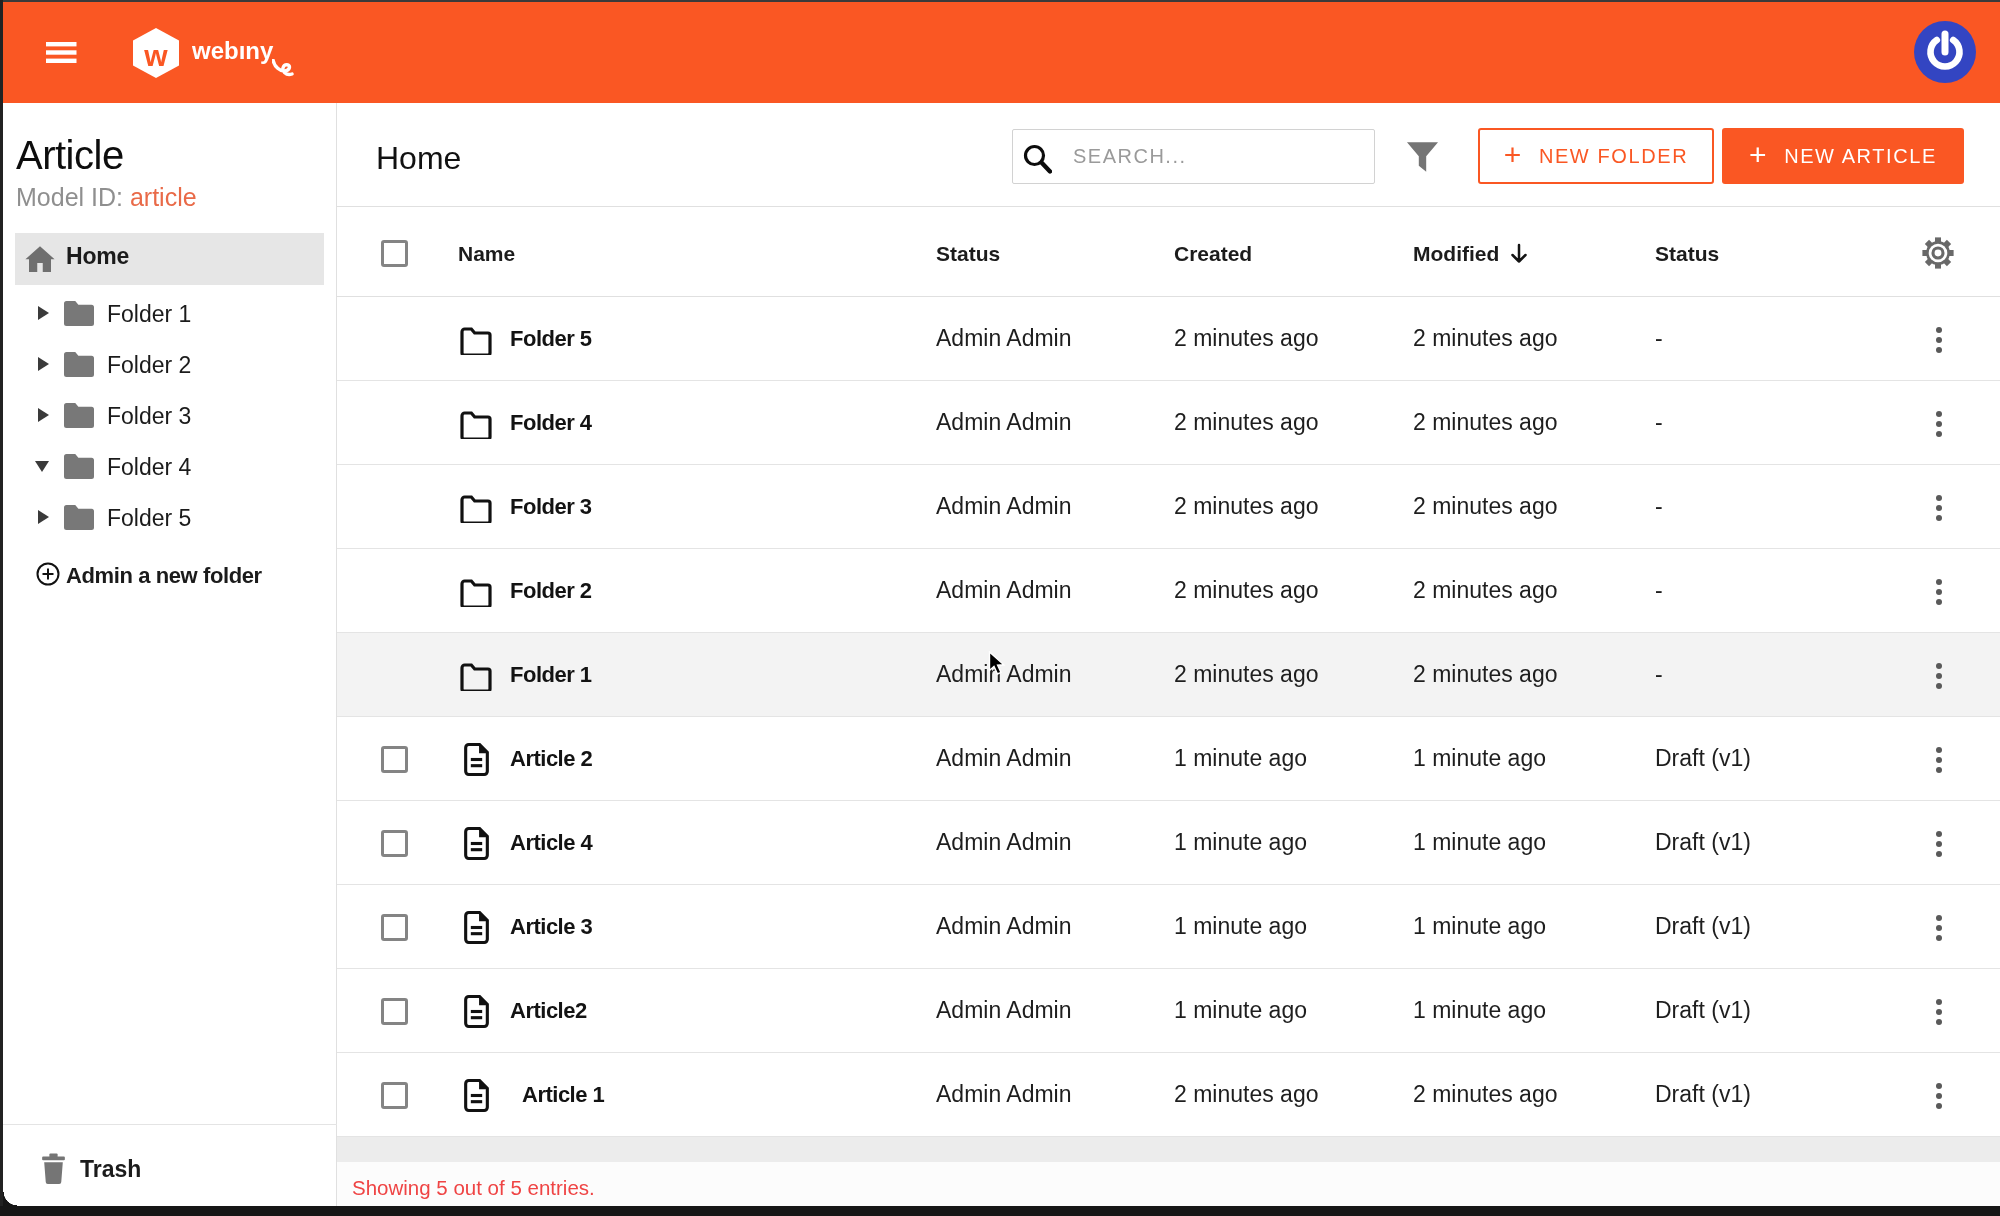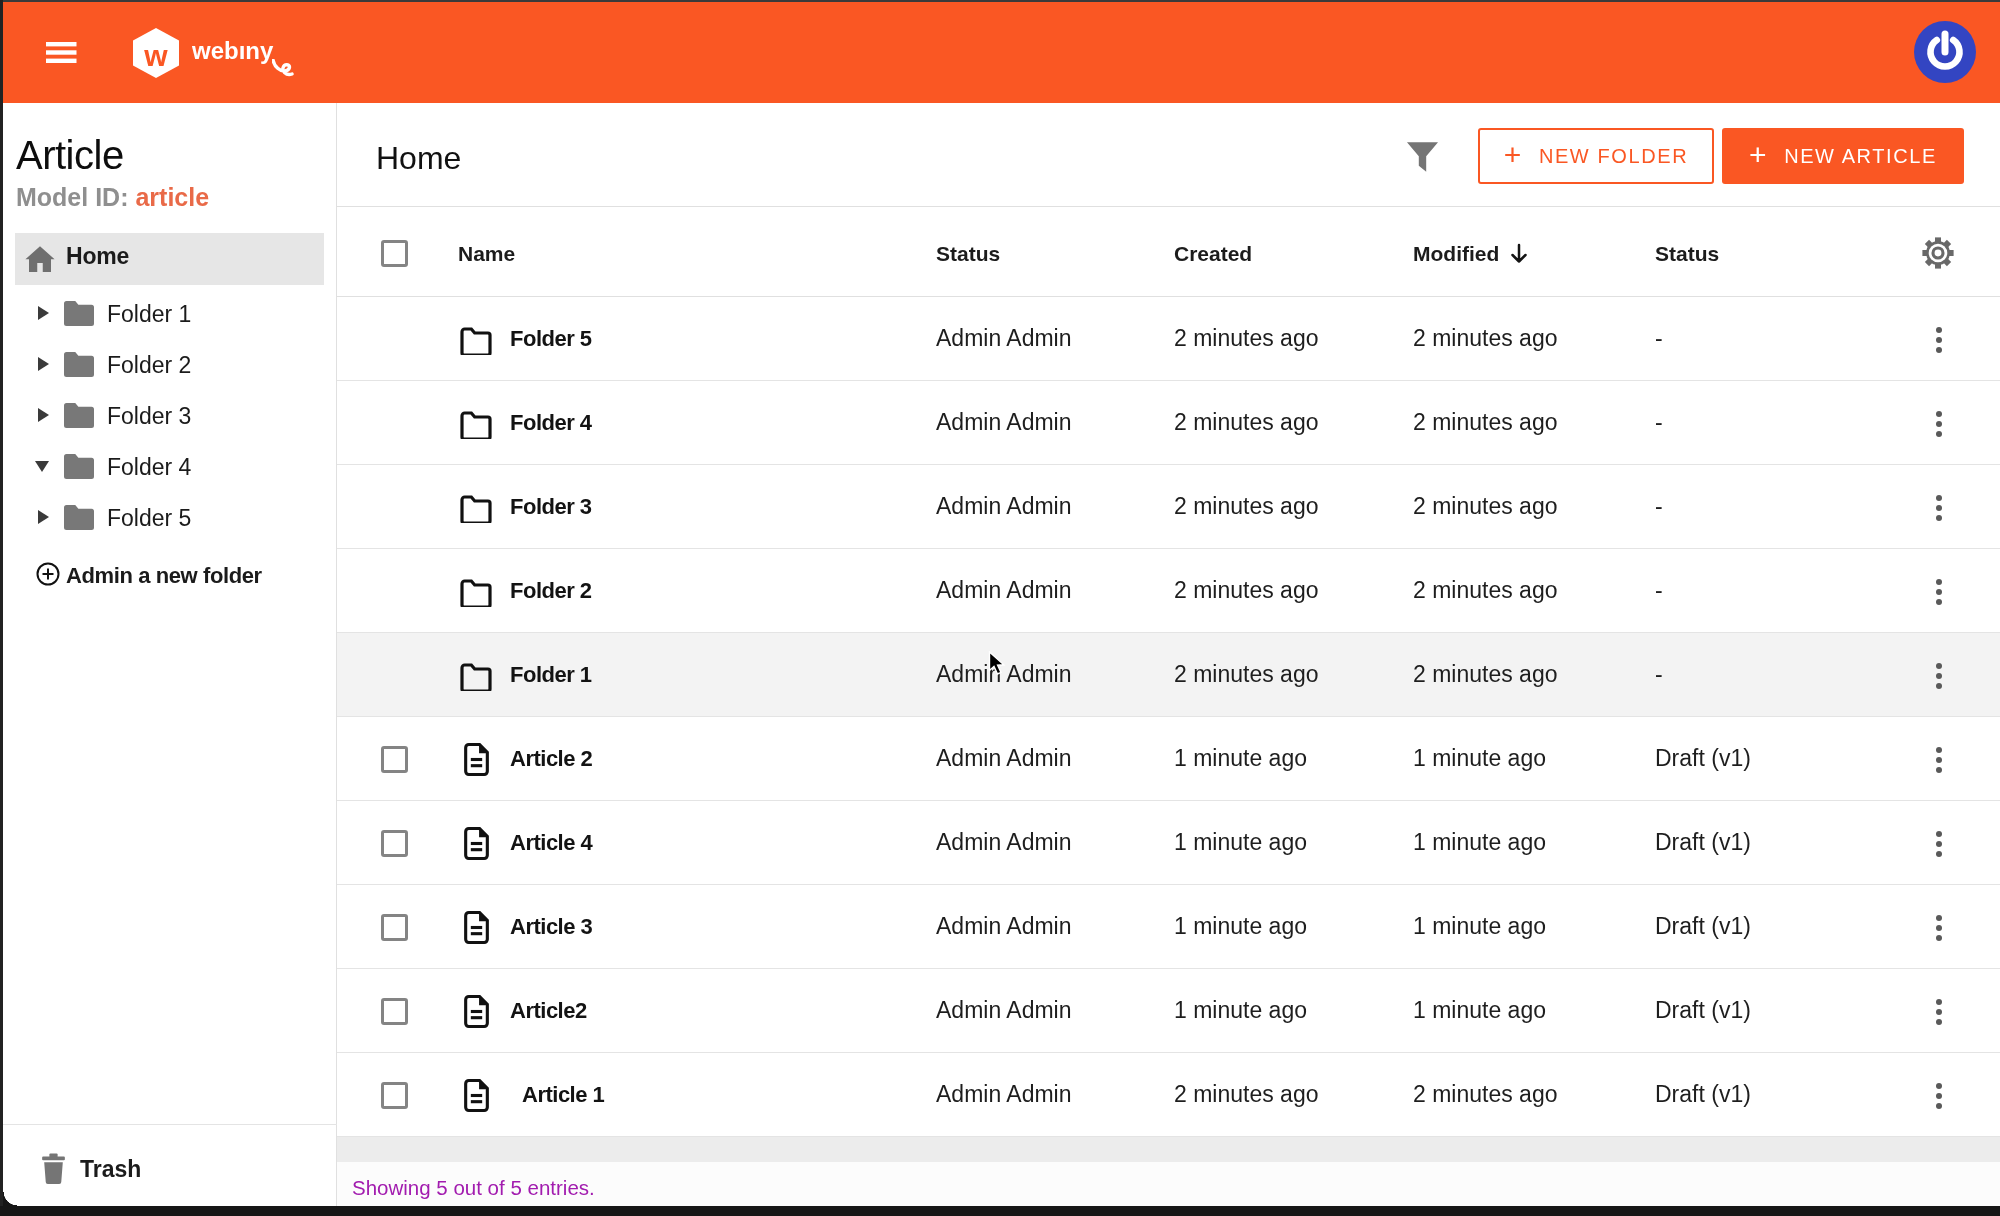--- a/index.html
+++ b/index.html
@@ -143,6 +143,13 @@
 <div id="main">
   <div id="mhead">
     <div id="mh-home">Home</div>
+    <div id="searchbox">
+      <svg style="position:absolute;left:9px;top:14px" width="30" height="30" viewBox="0 0 30 30">
+        <circle cx="12.5" cy="11.5" r="9" stroke="#0c0c0c" stroke-width="3.2" fill="none"></circle>
+        <line x1="19.5" y1="18.5" x2="28" y2="27.5" stroke="#0c0c0c" stroke-width="4.4" stroke-linecap="round"></line>
+      </svg>
+      <div id="searchtxt">SEARCH...</div>
+    </div>
     <svg id="filter" width="37" height="34" viewBox="0 0 24 23">
         <path fill="#757575" d="M1.5 1.5 H22.5 L14.5 11 V21.5 L9.5 17.5 V11 Z"></path>
       </svg>

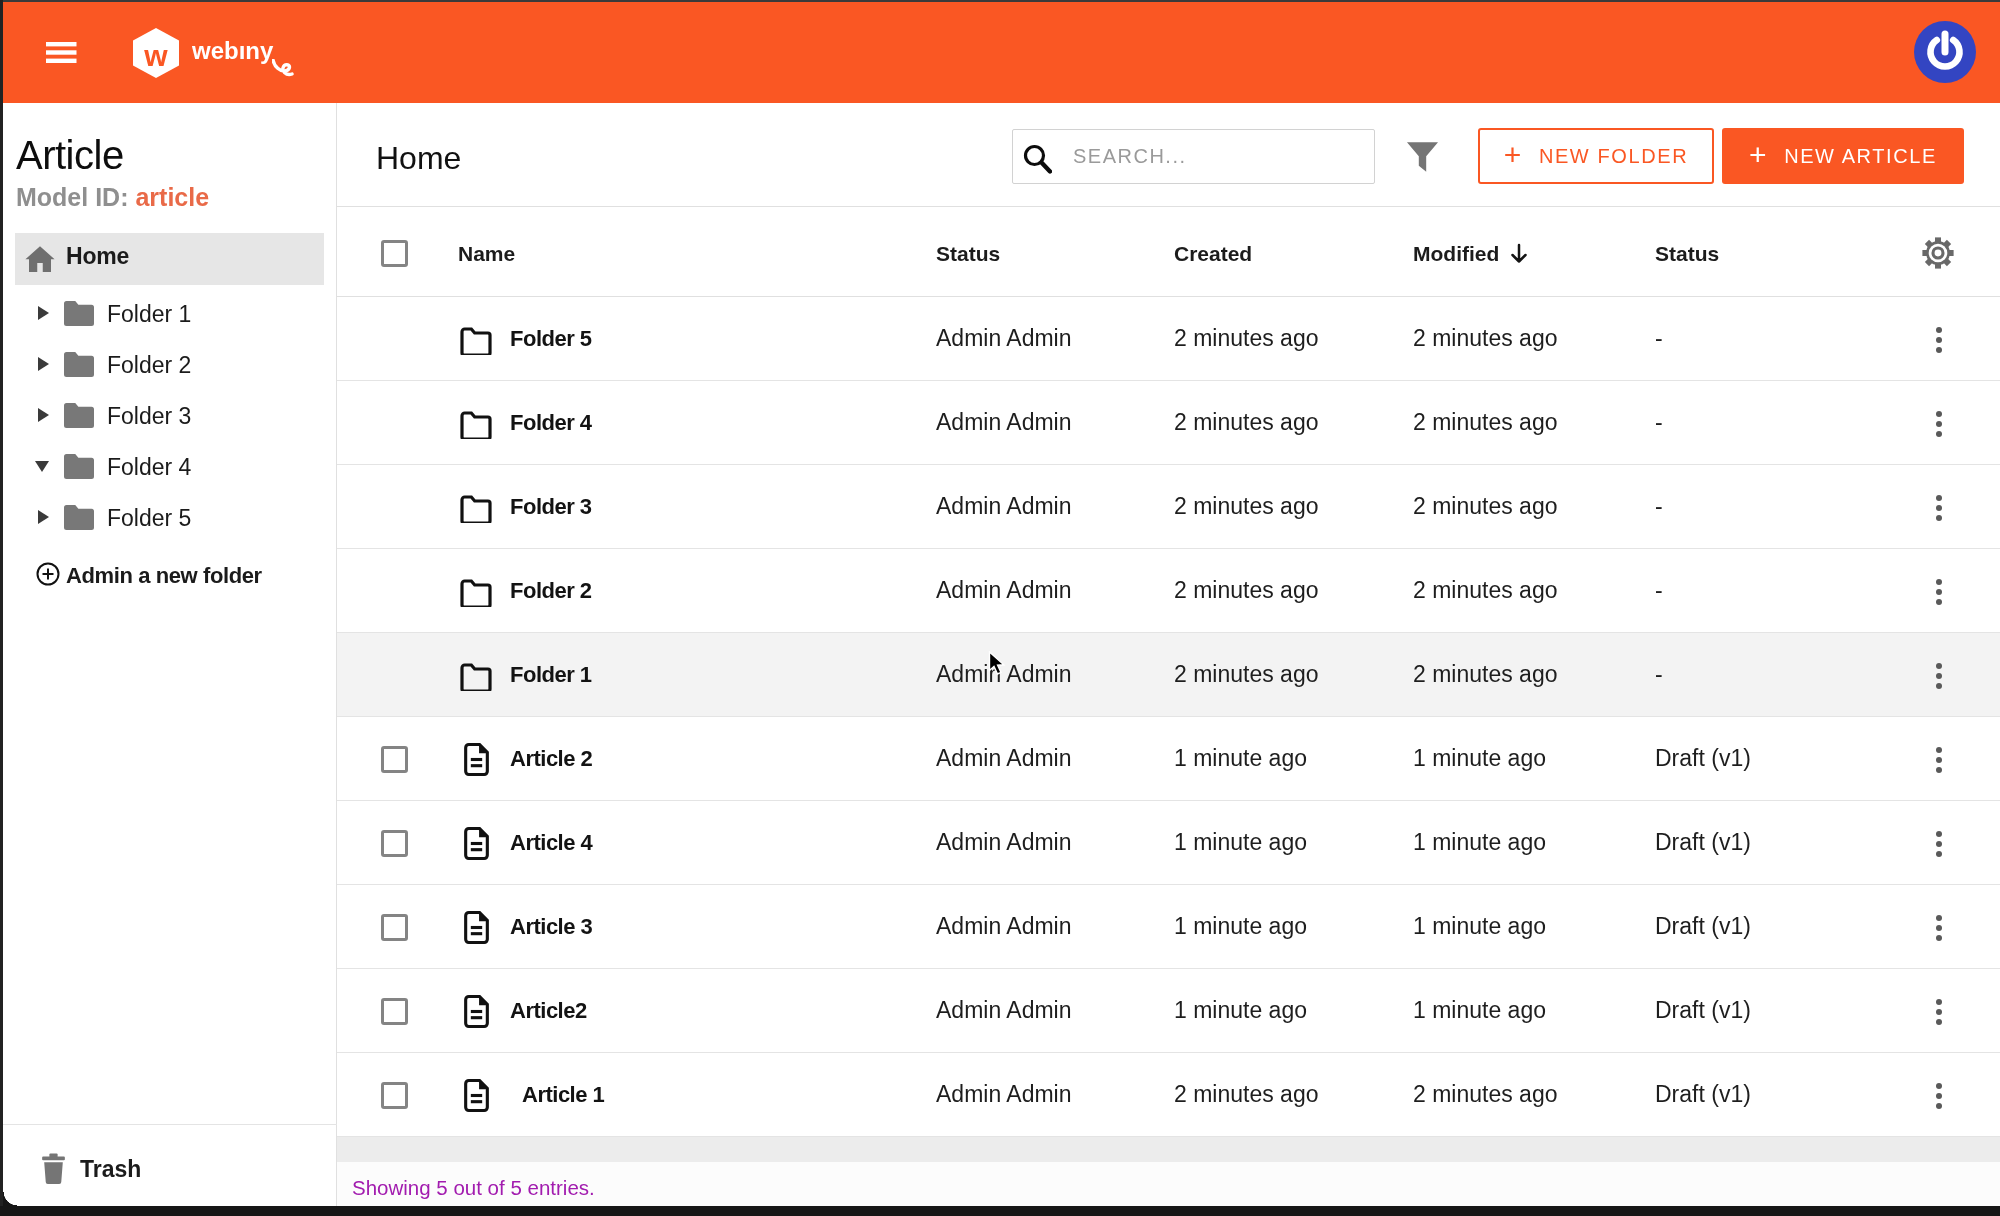--- a/index.html
+++ b/index.html
@@ -22,7 +22,7 @@
 
 #sidebar { position:absolute; top:103px; left:3px; width:334px; height:1103px; background:#fff; border-right:1px solid #e0e0e0; }
 #sb-title { position:absolute; left:16px; top:133px; font-size:40px; font-weight:400; color:#0d0d0d; letter-spacing:-0.5px; }
-#sb-model { position:absolute; left:16px; top:183px; font-size:25px; color:#8f8f8f; font-weight:700; }
+#sb-model { position:absolute; left:16px; top:183px; font-size:25px; color:#8f8f8f; font-weight:400; }
 #sb-model span { color:#e96a48; }
 .sb-item { position:absolute; font-size:23px; color:#1b1b1b; }
 .sb-bold { font-weight:700; }

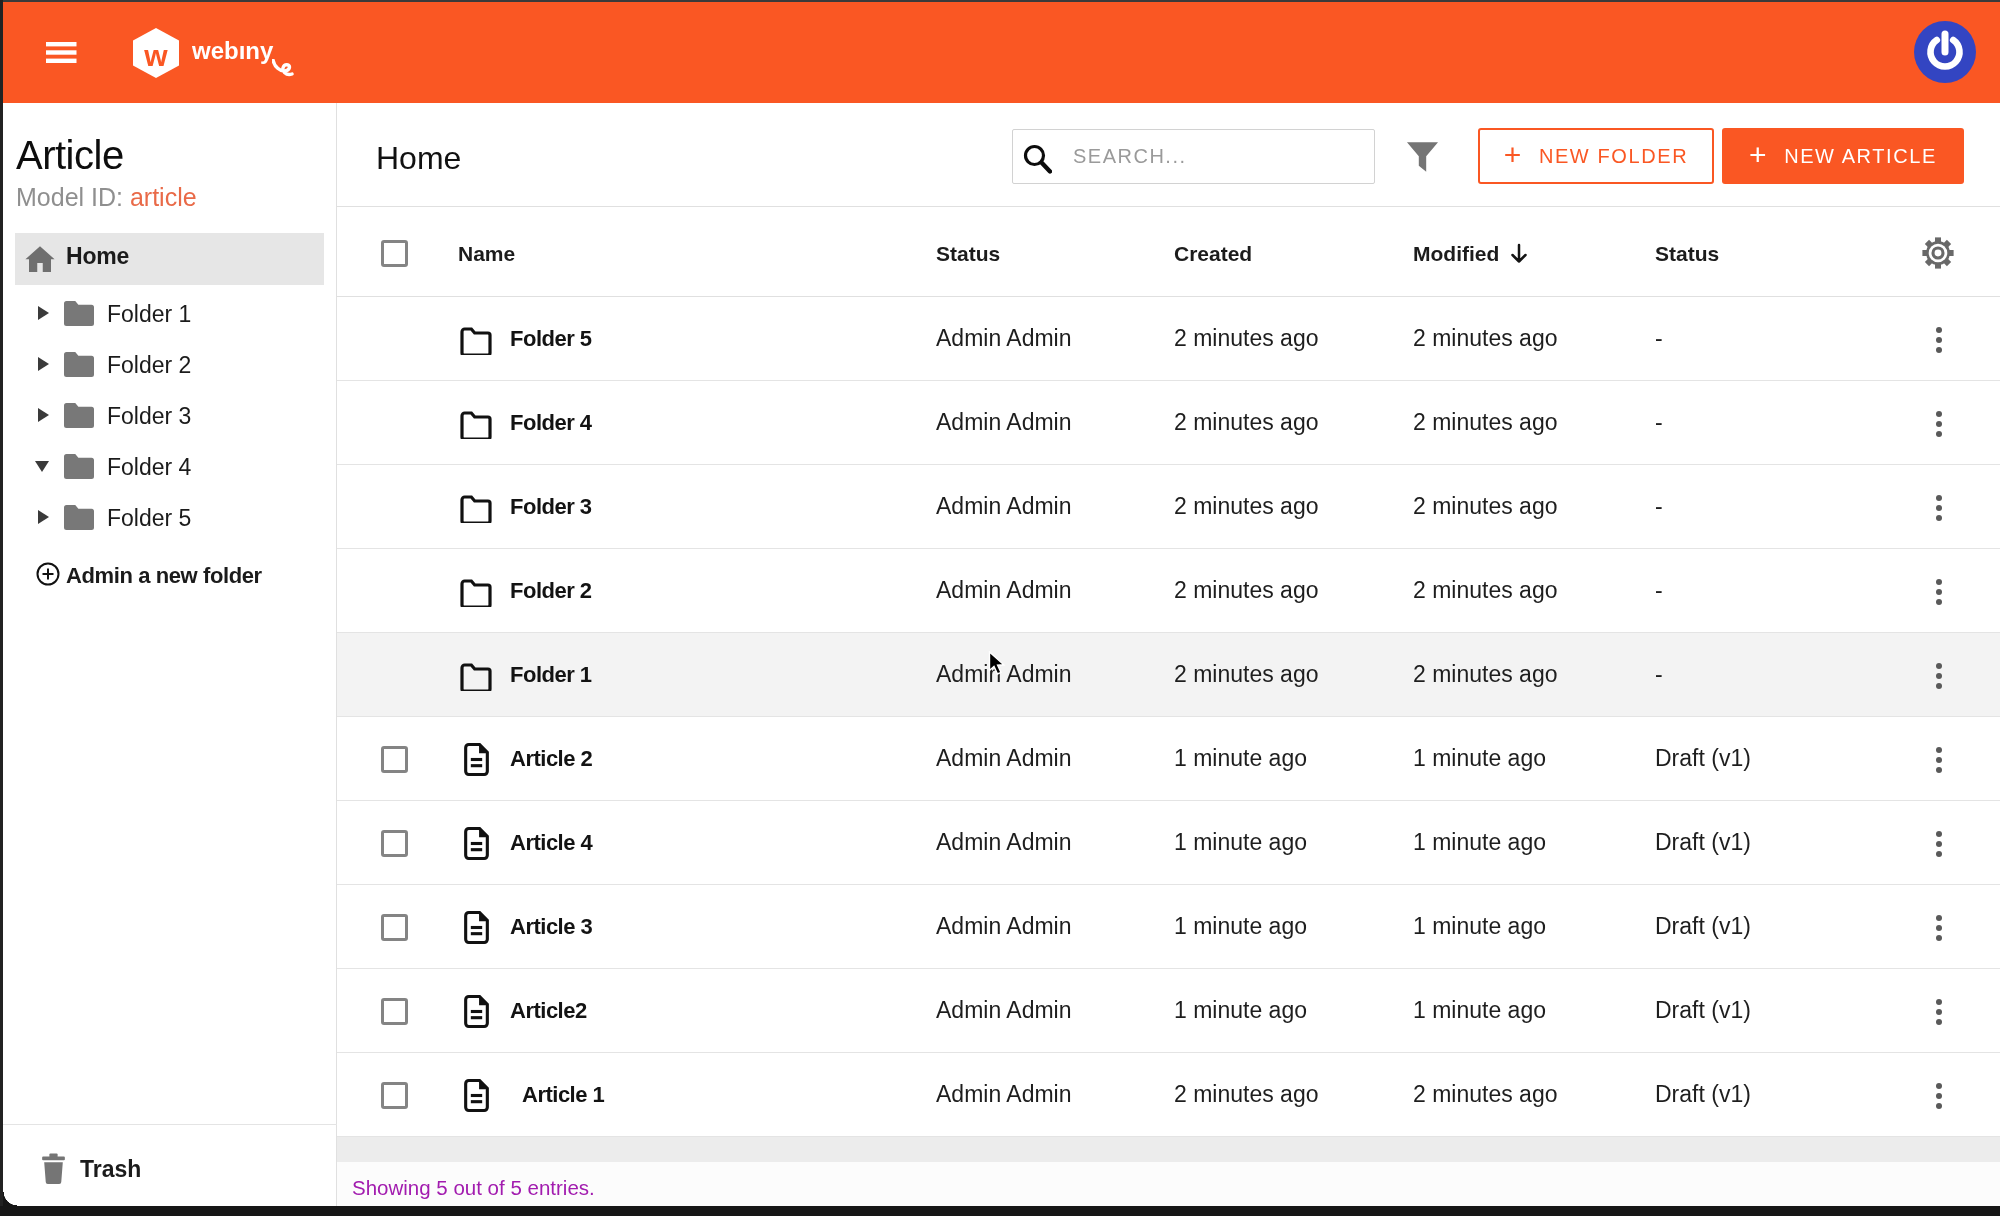--- a/index.html
+++ b/index.html
@@ -55,7 +55,7 @@
 
 #footband { position:absolute; top:1034px; left:0; width:1663px; height:25px; background:#ececec; }
 #footarea { position:absolute; top:1059px; left:0; width:1663px; height:44px; background:#fcfcfc; }
-#foottext { position:absolute; left:15px; top:1073px; font-size:20.5px; color:#a21caf; }
+#foottext { position:absolute; left:15px; top:1073px; font-size:20.5px; color:#ef4444; }
 </style>
 </head>
 <body>

